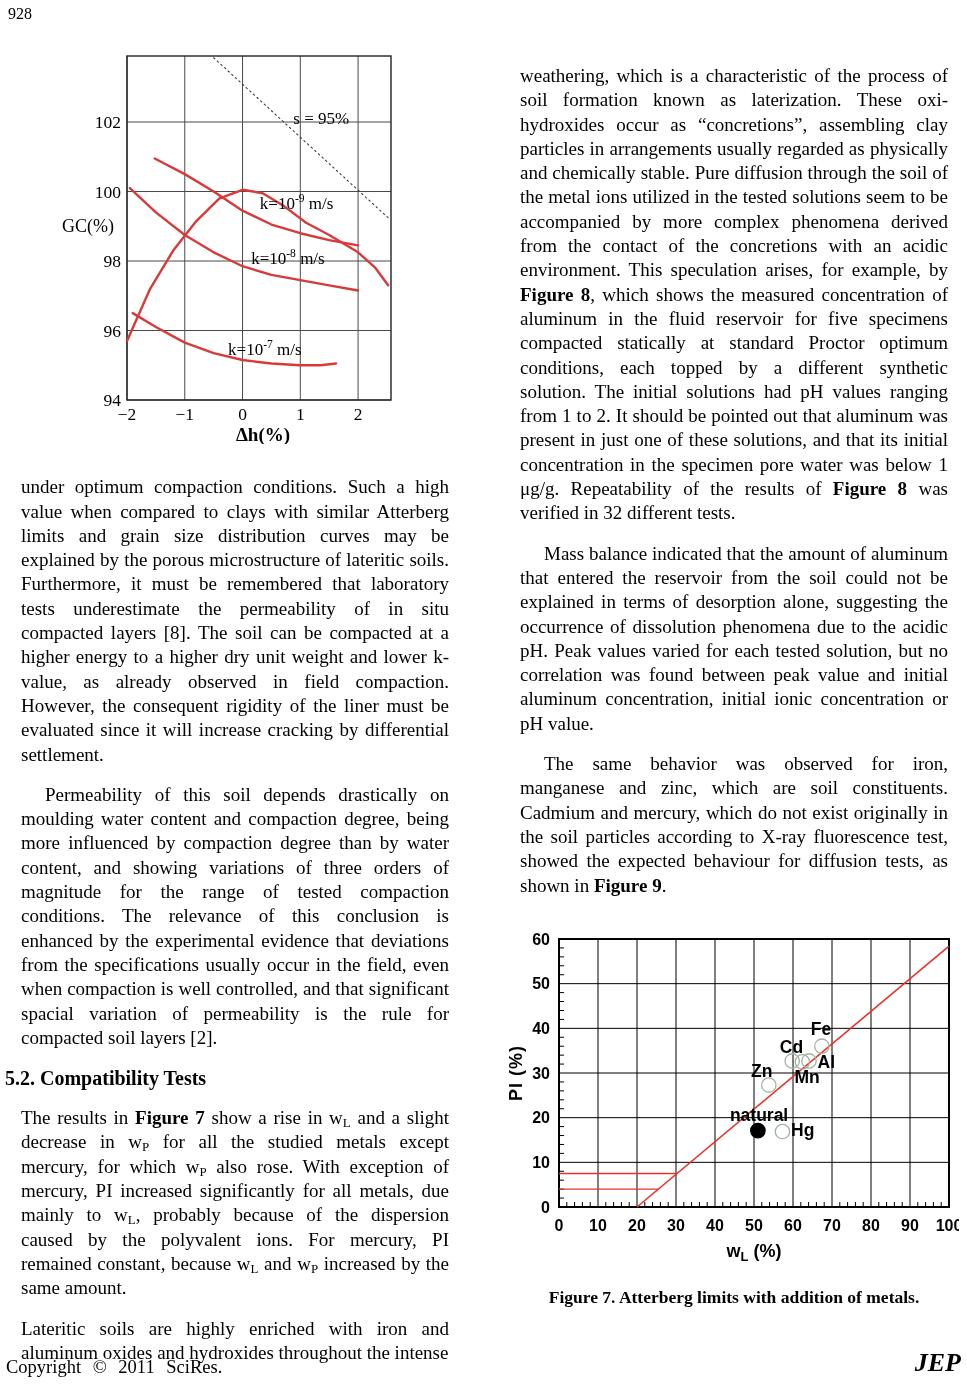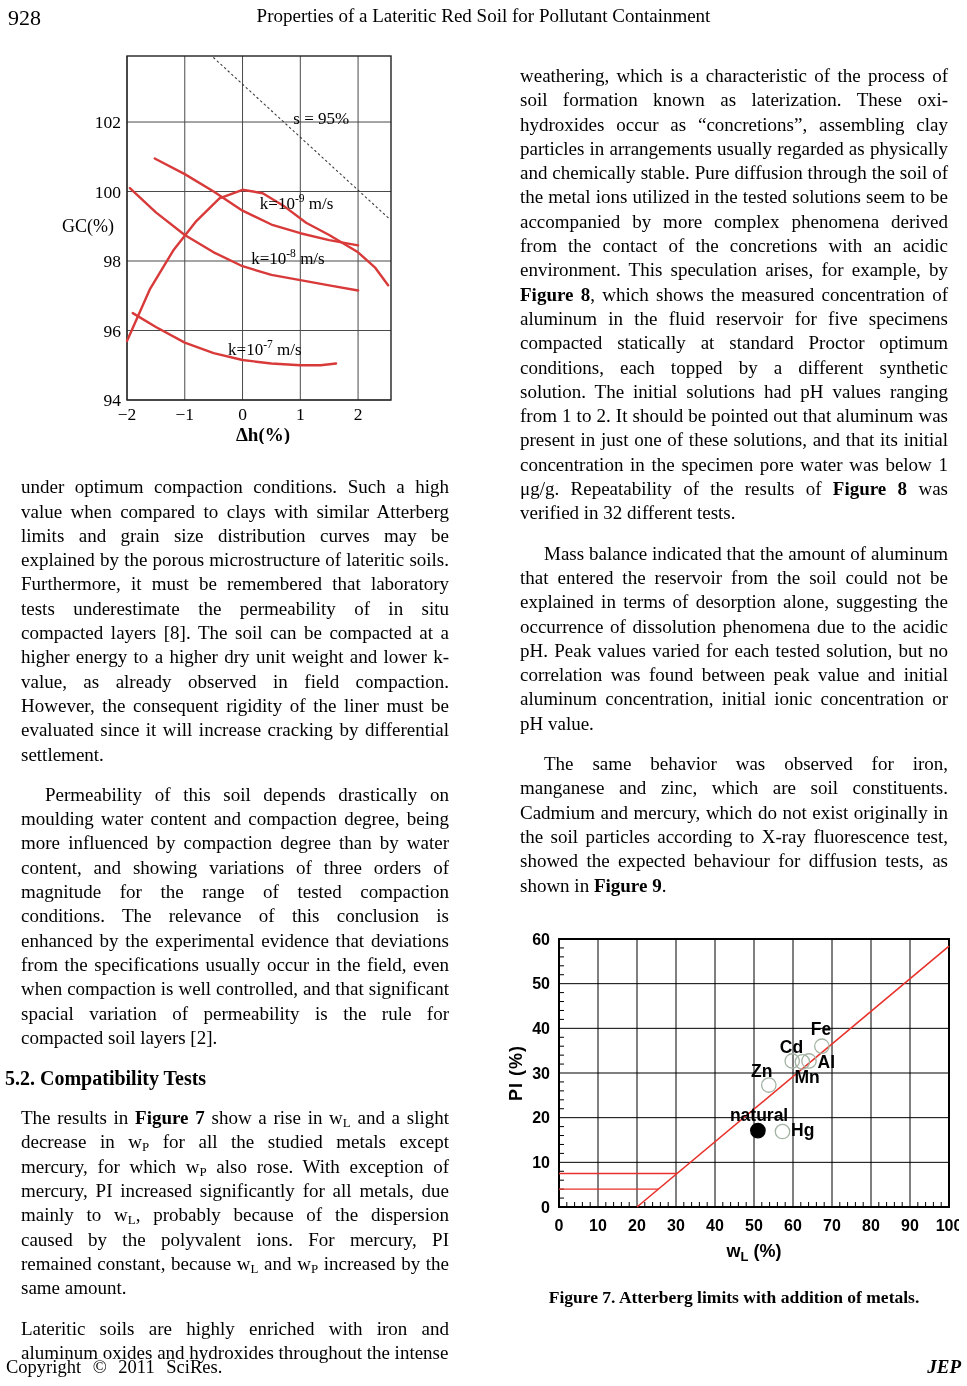--- a/index.html
+++ b/index.html
@@ -5,7 +5,7 @@
   html,body{margin:0;padding:0;background:#ffffff;}
   .page{position:relative;width:967px;height:1386px;background:#fff;color:#000;
         font-family:"Liberation Serif",serif;overflow:hidden;}
-  .hdr-num{position:absolute;top:5px;left:8px;font-size:22px;}
+  .hdr-num{position:absolute;top:5px;left:8px;font-size:16px;}
   .hdr-title{position:absolute;top:5px;left:0;right:0;text-align:center;font-size:19px;}
   .col{position:absolute;top:46px;width:460px;font-size:19px;line-height:24.3px;text-align:justify;}
   .col-left{left:5px;}

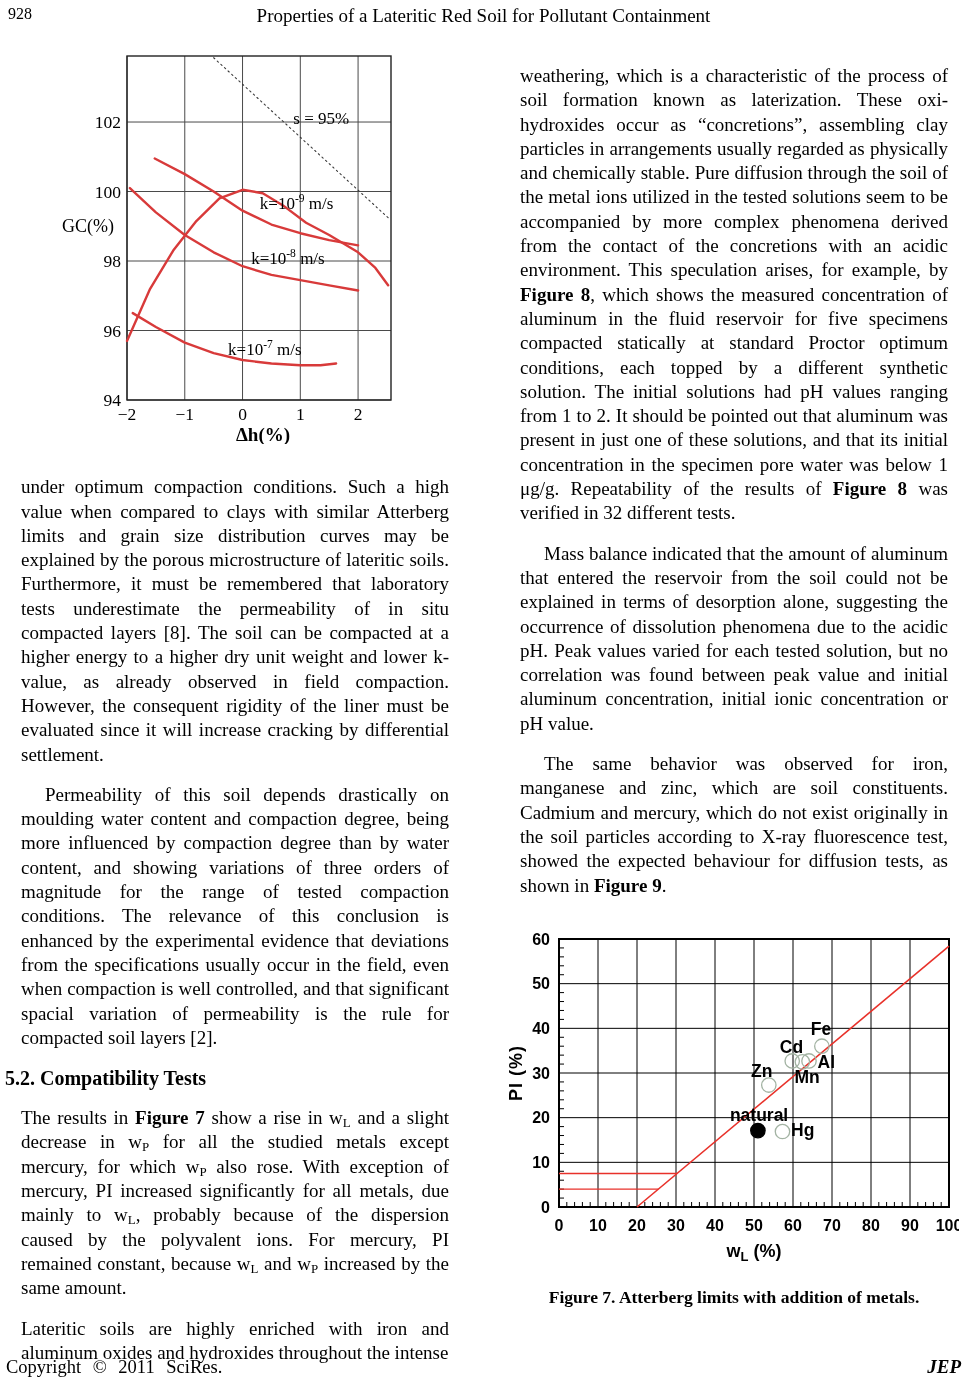--- a/index.html
+++ b/index.html
@@ -29,7 +29,6 @@
 <div class="page">
 
   <div class="hdr-num">928</div>
-  <div class="hdr-title">Properties of a Lateritic Red Soil for Pollutant Containment</div>
 
   <div class="col col-left">
     <div class="fig6-wrap">

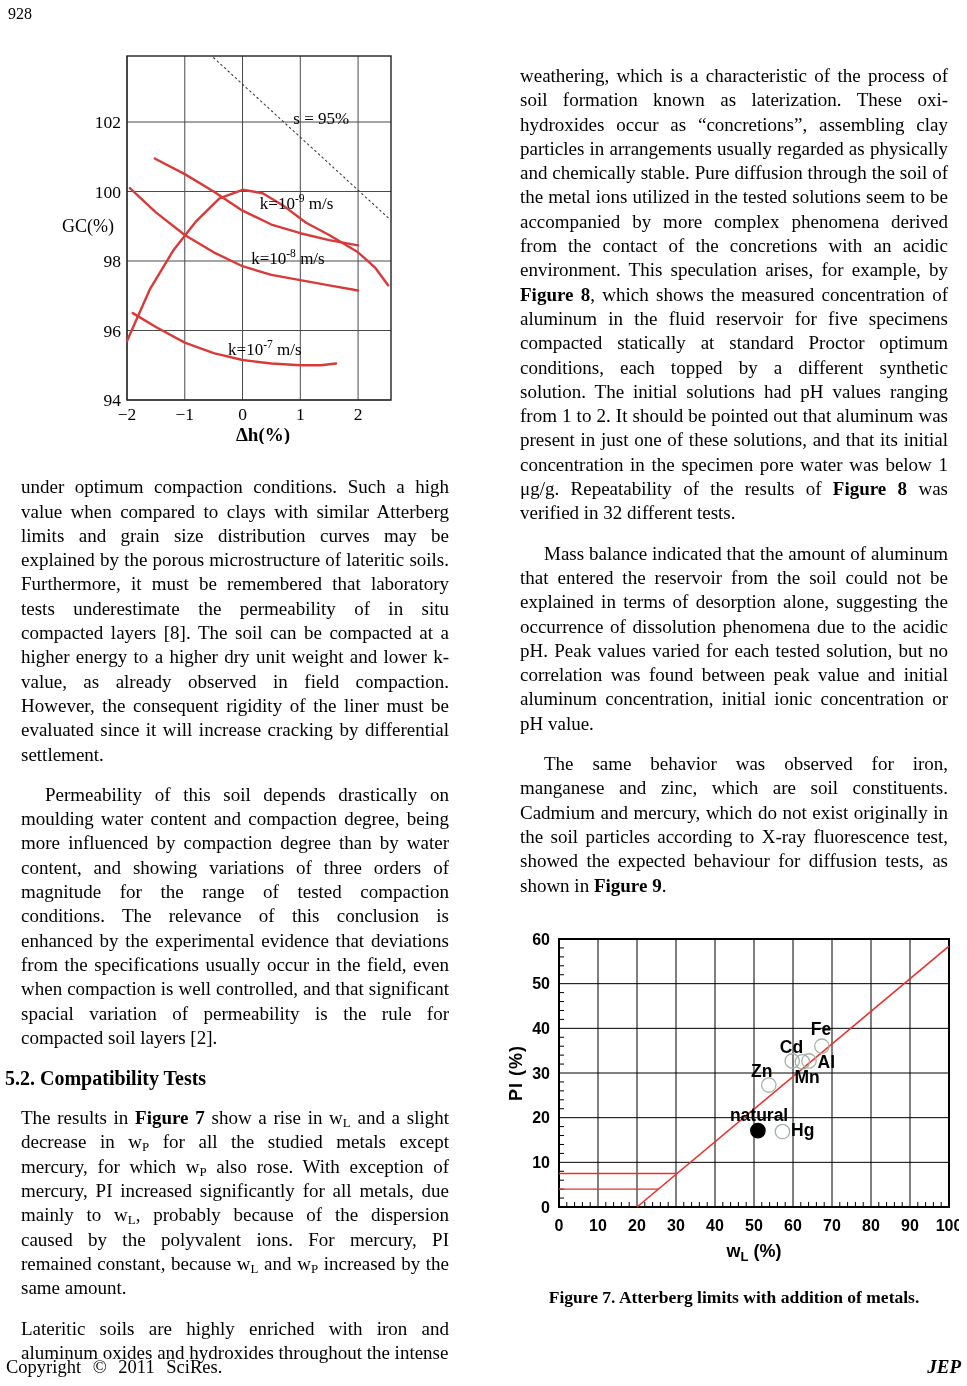--- a/index.html
+++ b/index.html
@@ -20,7 +20,7 @@
   .fig7-wrap{margin-top:31px;}
   .fig7-caption{text-align:center;font-weight:bold;font-size:17.5px;margin-top:13px;}
   .footer-left{position:absolute;left:6px;bottom:8px;font-size:18.5px;word-spacing:7px;}
-  .footer-right{position:absolute;right:6px;bottom:8px;font-size:19px;font-weight:bold;font-style:italic;}
+  .footer-right{position:absolute;right:6px;bottom:8px;font-size:26px;font-weight:bold;font-style:italic;}
   svg text{user-select:none;}
 </style>
 </head>

